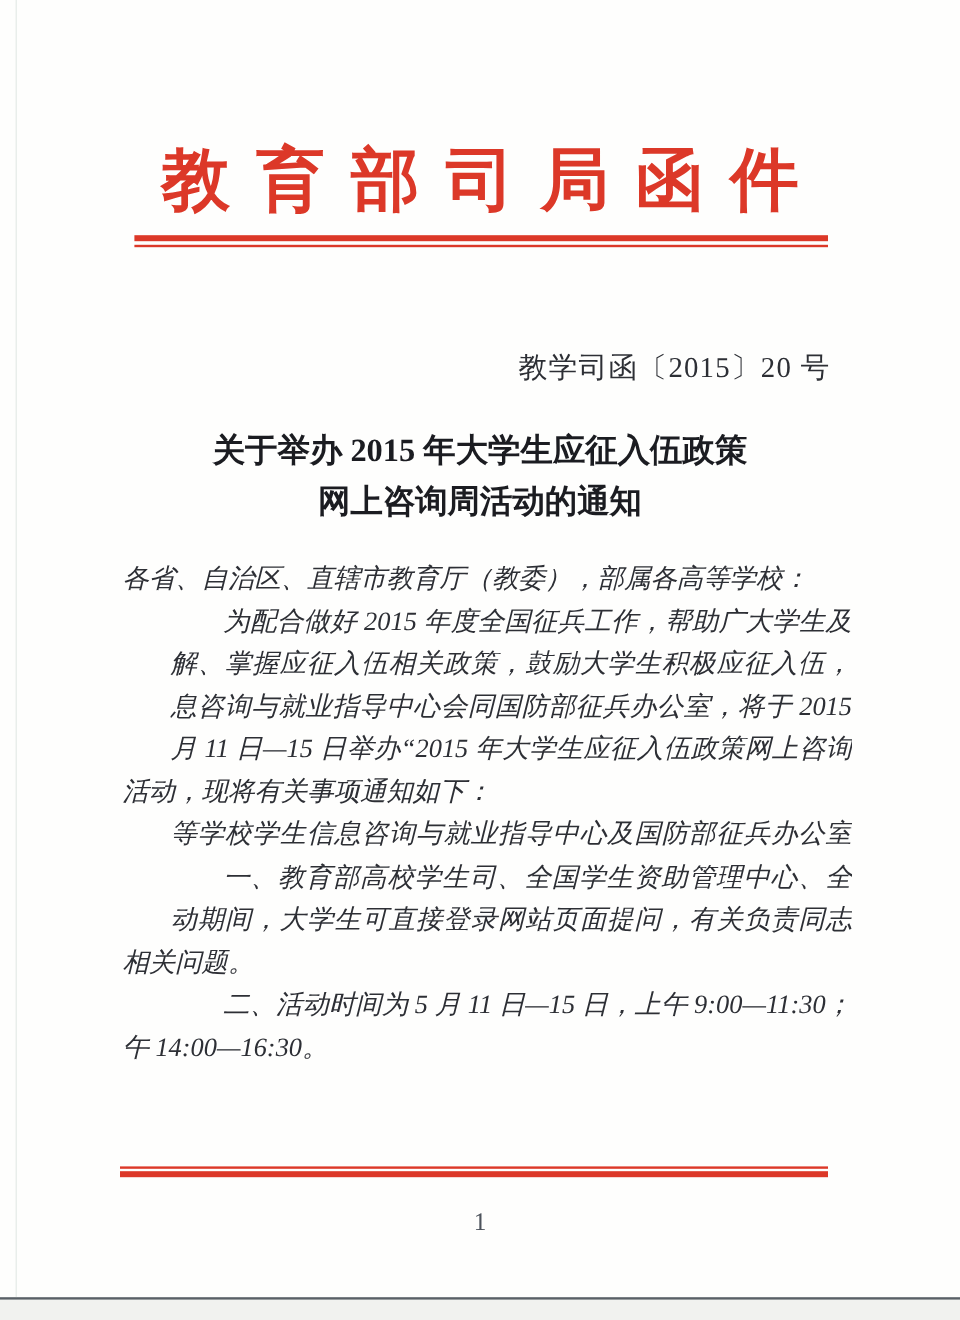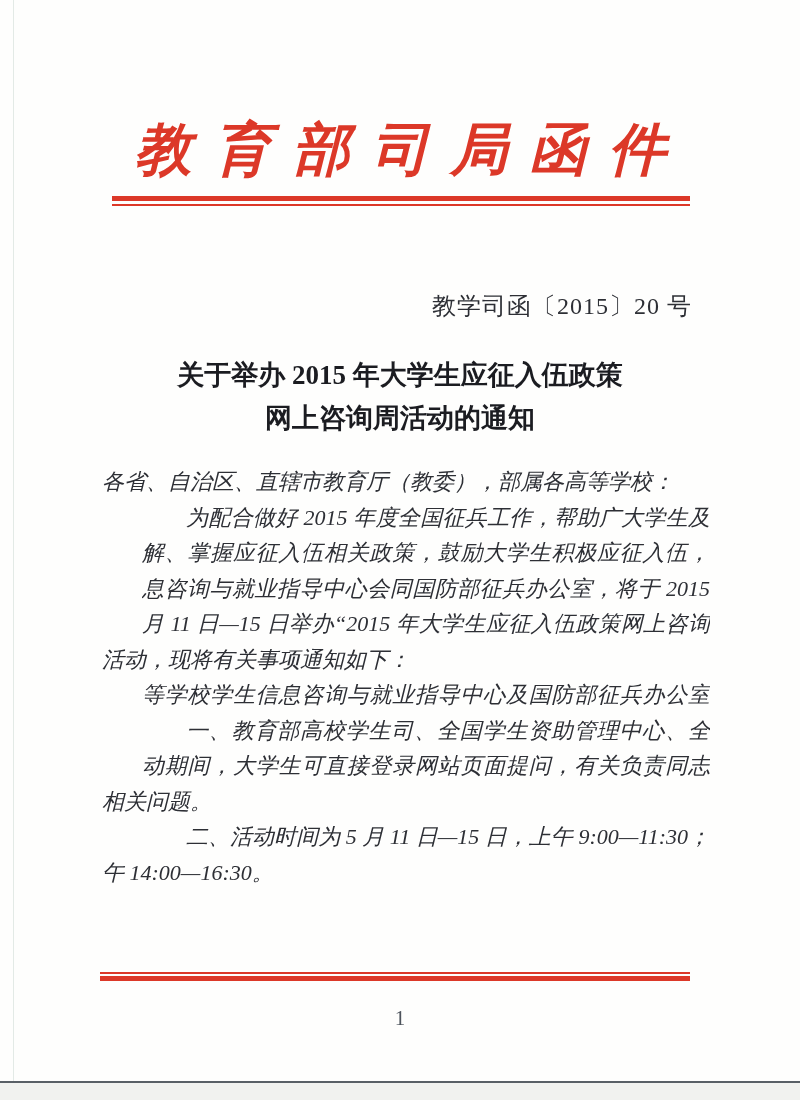--- a/index.html
+++ b/index.html
@@ -28,7 +28,6 @@
     font-size: 57px;
     letter-spacing: 22px;
     color: var(--accent-red, #DC3828);
-    font-style: italic;
   }
   .rule-top { position: absolute; left: 112px; top: 196px; width: 578px; }
   .rule-top .bar-thick { height: 5px; background: var(--accent-red, #DC3828); }

